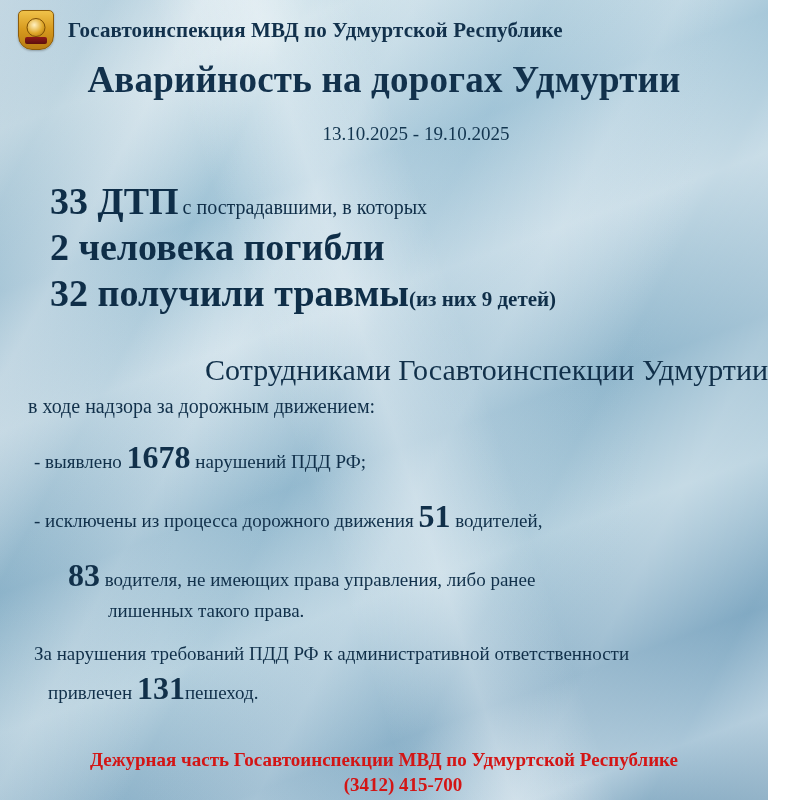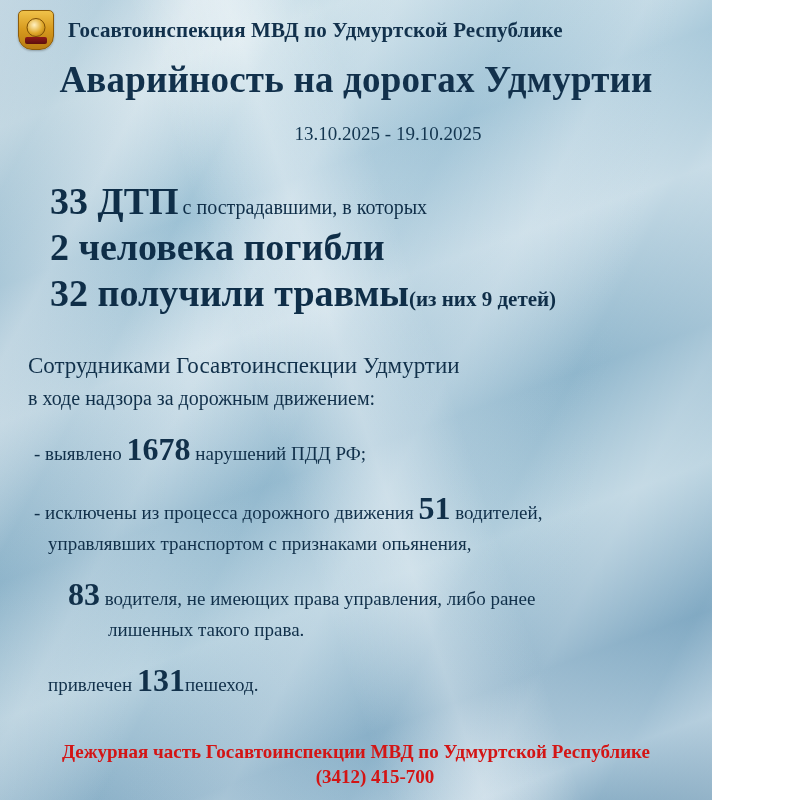--- a/index.html
+++ b/index.html
@@ -14,7 +14,7 @@
   }
   .poster {
     position: relative;
-    width: 712px;
+    width: 768px;
     height: 800px;
     overflow: hidden;
     background:

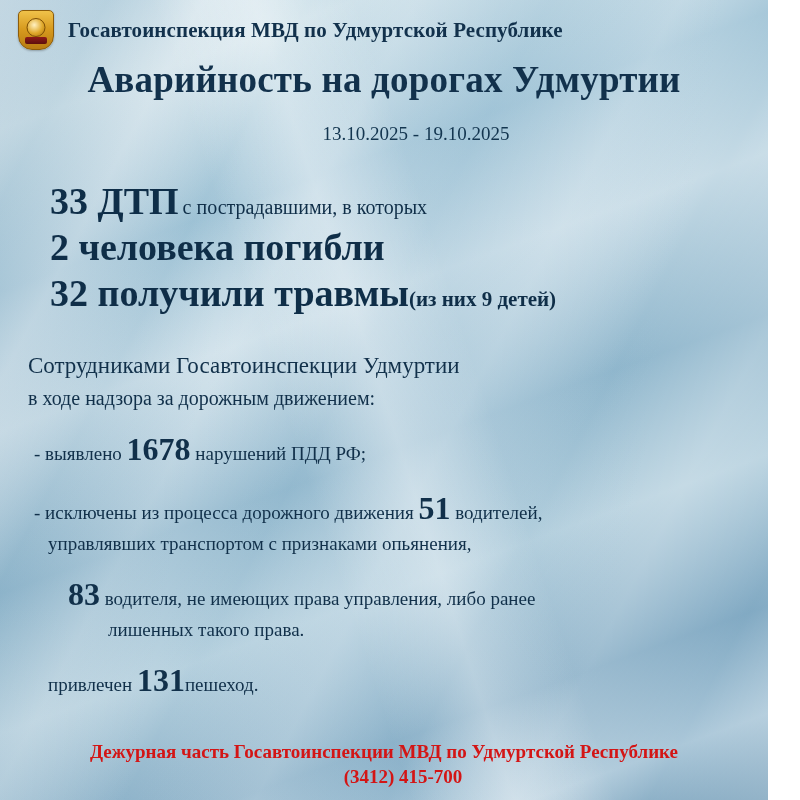--- a/index.html
+++ b/index.html
@@ -149,8 +149,9 @@
     color: #11304a;
   }
   .subhead {
-    font-size: 23px;
+    font-size: 30px;
     padding-left: 0px;
+    text-align: right;
   }
   .subhead2 {
     font-size: 20px;

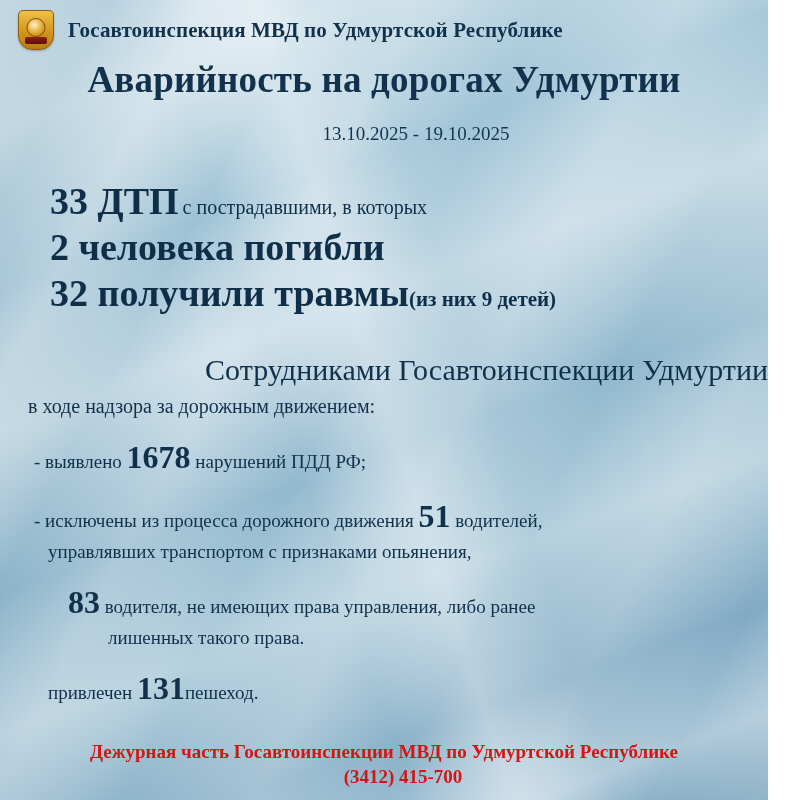--- a/index.html
+++ b/index.html
@@ -225,7 +225,6 @@
       <span>- исключены из процесса дорожного движения</span>
       <span class="num-lg">51</span>
       <span>водителей,</span>
-      <div class="indent2 tight">управлявших транспортом с признаками опьянения,</div>
     </div>
 
     <div class="para indent3">

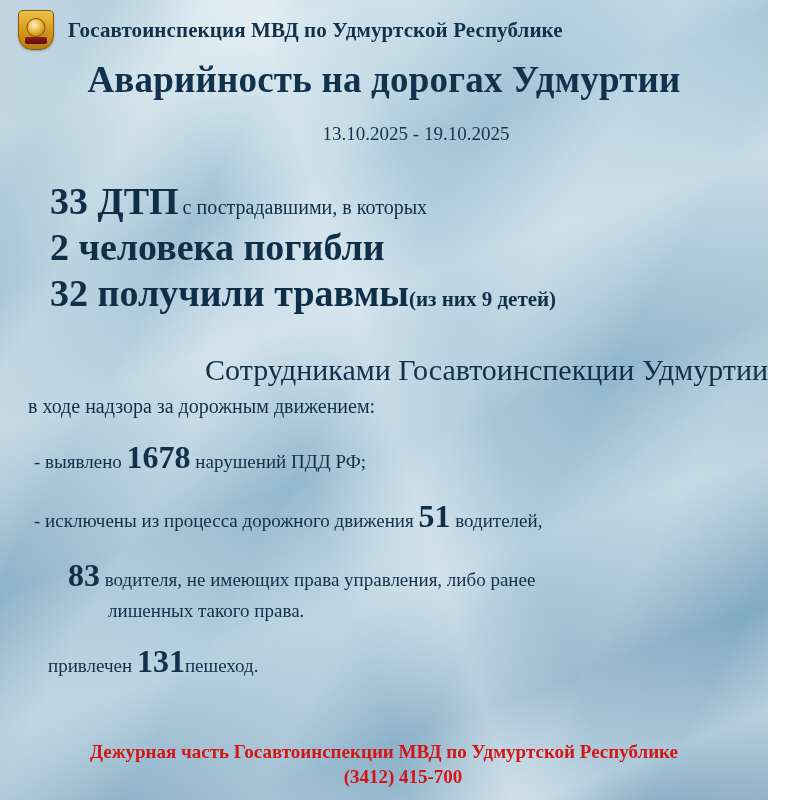--- a/index.html
+++ b/index.html
@@ -234,6 +234,7 @@
     </div>
 
     <div class="para indent1">
+      <div>За нарушения требований ПДД РФ к административной ответственности</div>
       <div class="indent2 tight">
         <span>привлечен</span>
         <span class="num-lg">131</span><span>пешеход.</span>

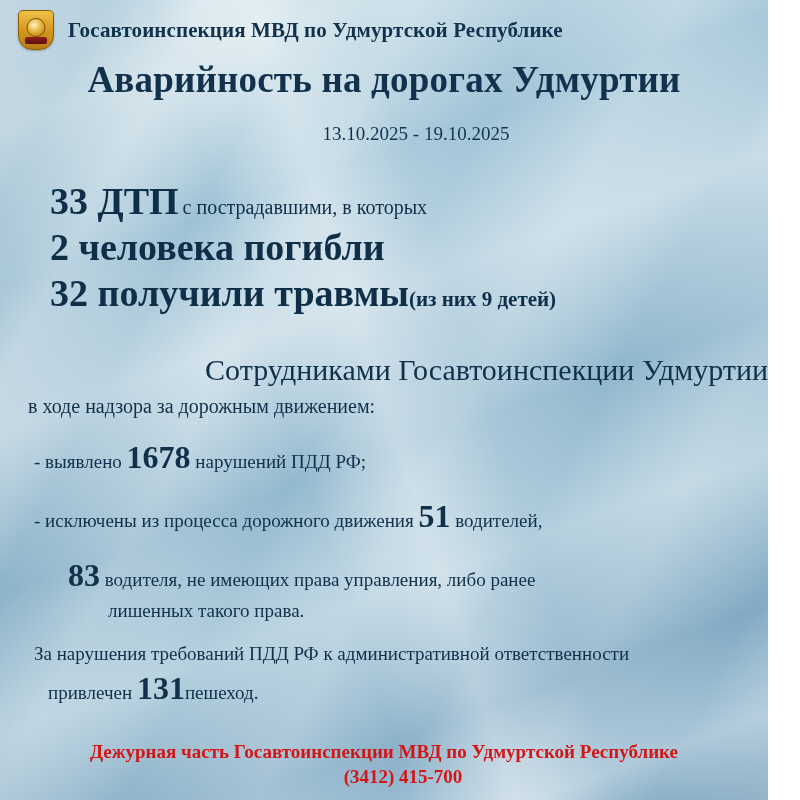--- a/index.html
+++ b/index.html
@@ -176,7 +176,7 @@
     position: absolute;
     left: 0;
     right: 0;
-    bottom: 12px;
+    bottom: 4px;
     text-align: center;
     color: #d31515;
     font-weight: bold;

